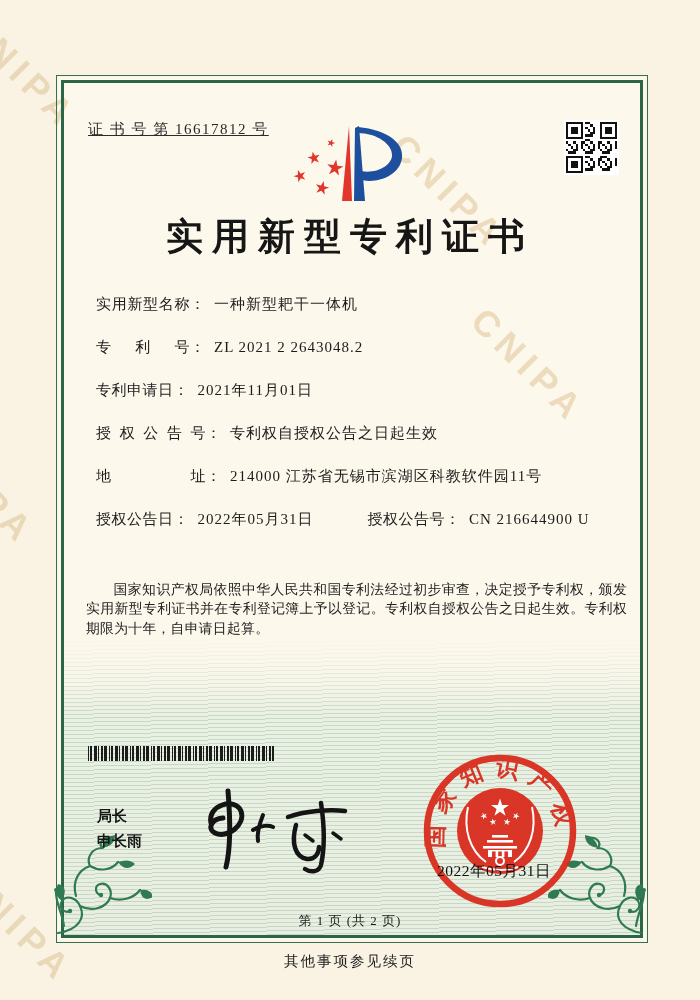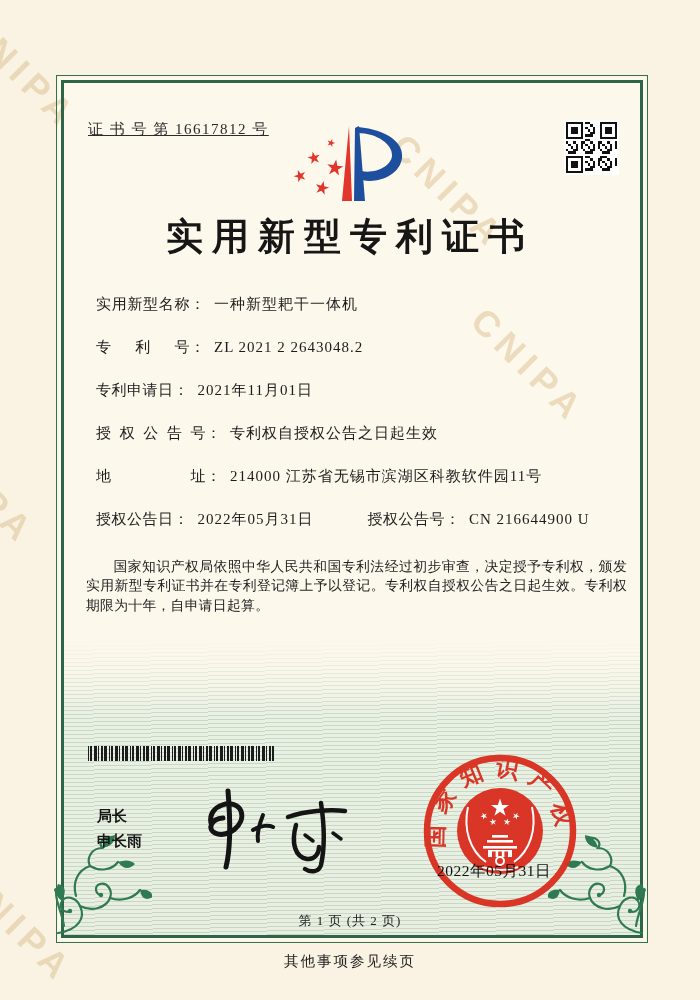--- a/index.html
+++ b/index.html
@@ -42,7 +42,7 @@
   .val { margin-left:9px; letter-spacing:1px; }
   .g2 { margin-left:54px; }
 
-  .paras { position:absolute; left:86px; top:557px; width:541px; z-index:5; font-size:13.8px;
+  .paras { position:absolute; left:86px; top:580px; width:541px; z-index:5; font-size:13.8px;
            line-height:19.4px; color:#222; text-align:justify; letter-spacing:.3px; }
   .paras p { text-indent:2em; }
 

